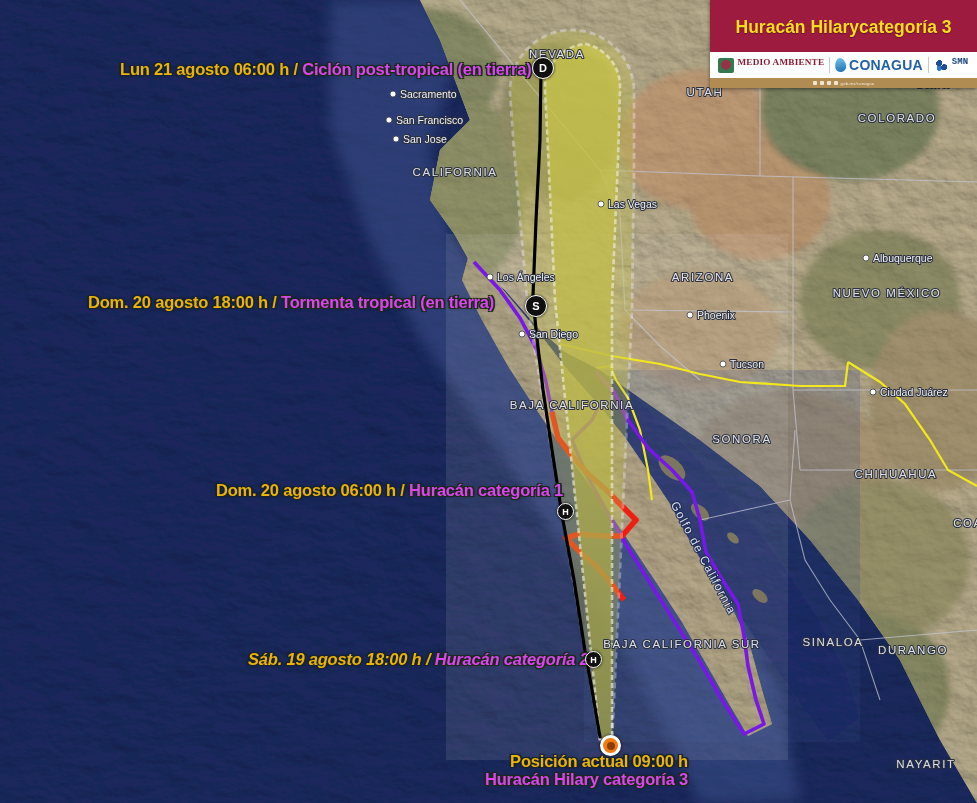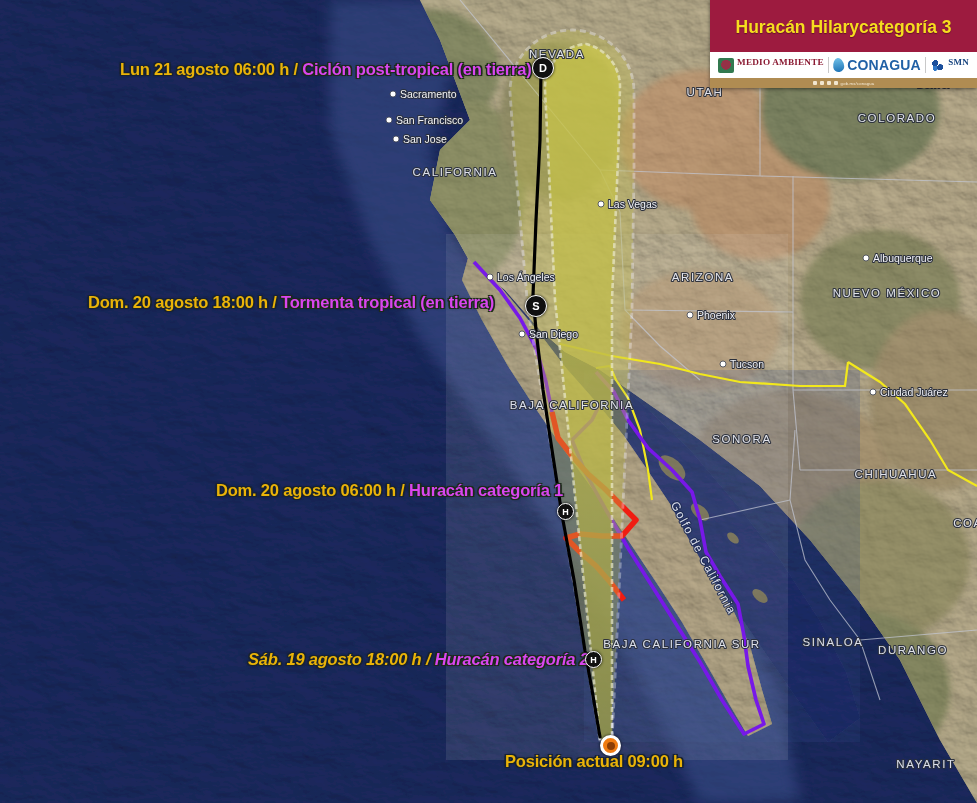--- a/index.html
+++ b/index.html
@@ -129,7 +129,7 @@
     line-height: 1;
   }
   .logo-text.blue { color: #2161a6; font-family: "Liberation Sans", sans-serif; font-size: 14px; }
-  .logo-text.navy { color: #17447f; font-family: Liberation Serif, serif; font-size: 9px; }
+  .logo-text.navy { color: #17447f; font-family: Liberation Mono, monospace; font-size: 9px; }
   #banner-footer {
     background: #b08c52;
     height: 10px;

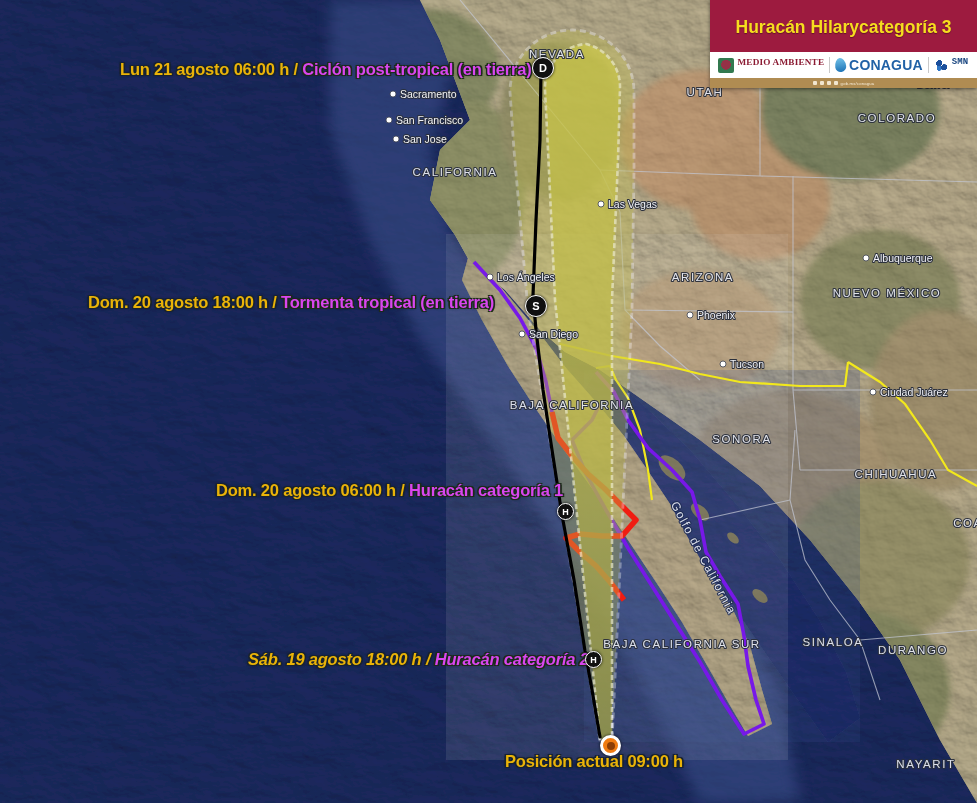--- a/index.html
+++ b/index.html
@@ -394,6 +394,7 @@
   <div class="marker current" id="current-marker" style="left: 600px; top: 735px;"></div>
   <div class="track-label centered" id="current-label" style="left: 485px; top: 752px;">
     <span class="white">Posición actual 09:00 h</span><br>
+    <span class="yellow">Huracán Hilary categoría 3</span>
   </div>
 
   <div id="banner">

